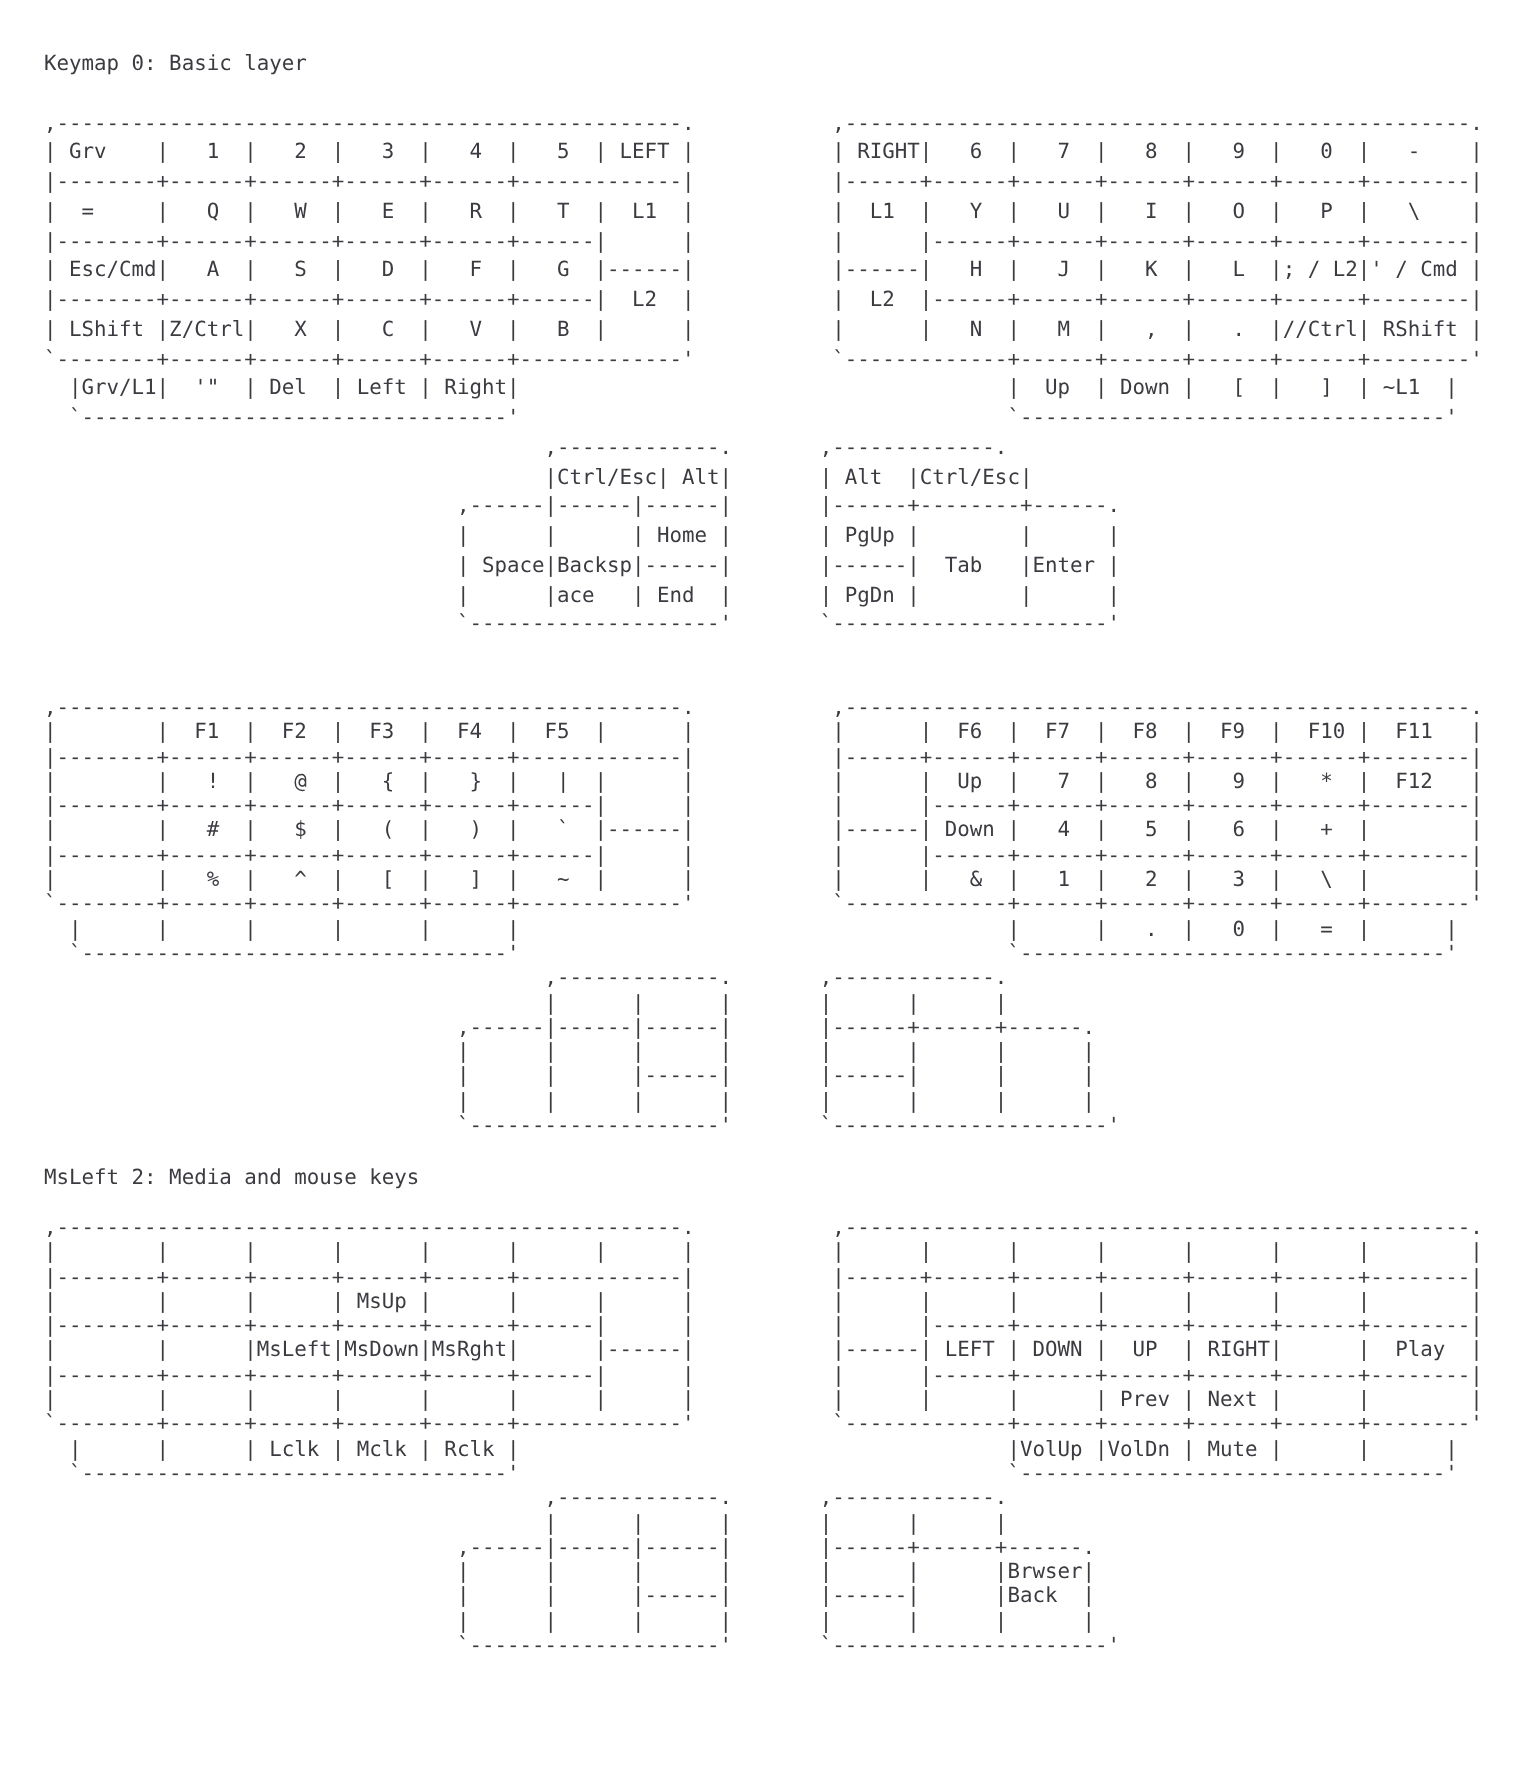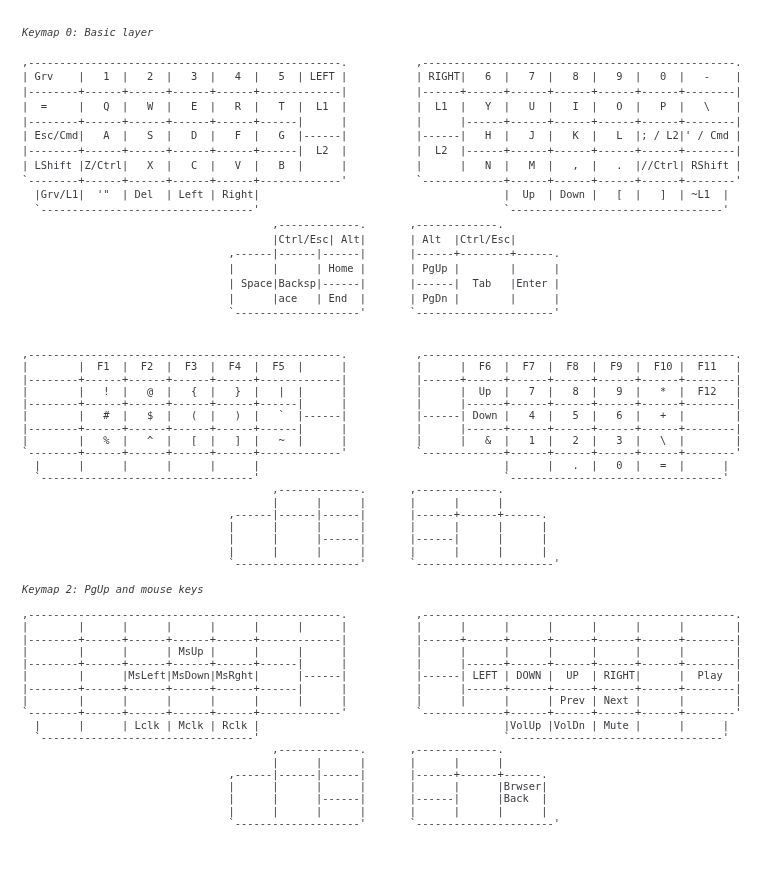--- a/index.html
+++ b/index.html
@@ -17,7 +17,6 @@
     font-weight: normal;
     white-space: pre;
     letter-spacing: 0;
-    font-style: italic;
   }
   pre.art {
     font-size: 10.4px;

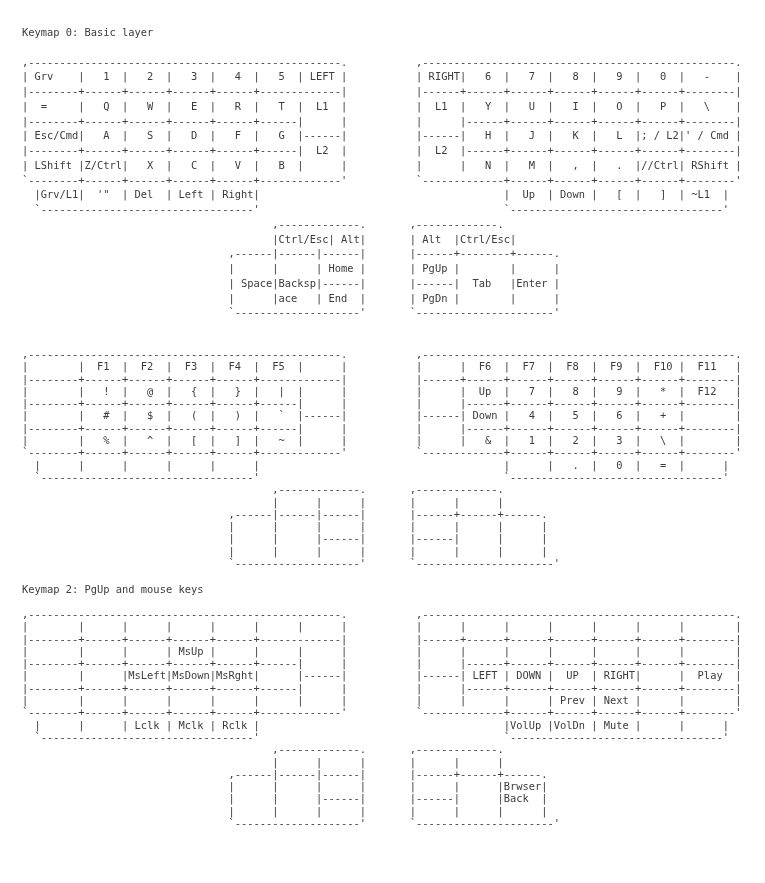--- a/index.html
+++ b/index.html
@@ -80,7 +80,7 @@
   </section>
 
   <section class="s2">
-    <div class="kmtitle">Keymap 2: PgUp and mouse keys</div>
+    <div class="kmtitle">MsLeft 2: Media and mouse keys</div>
     <pre class="art">,--------------------------------------------------.           ,--------------------------------------------------.
 |        |      |      |      |      |      |      |           |      |      |      |      |      |      |        |
 |--------+------+------+------+------+-------------|           |------+------+------+------+------+------+--------|

